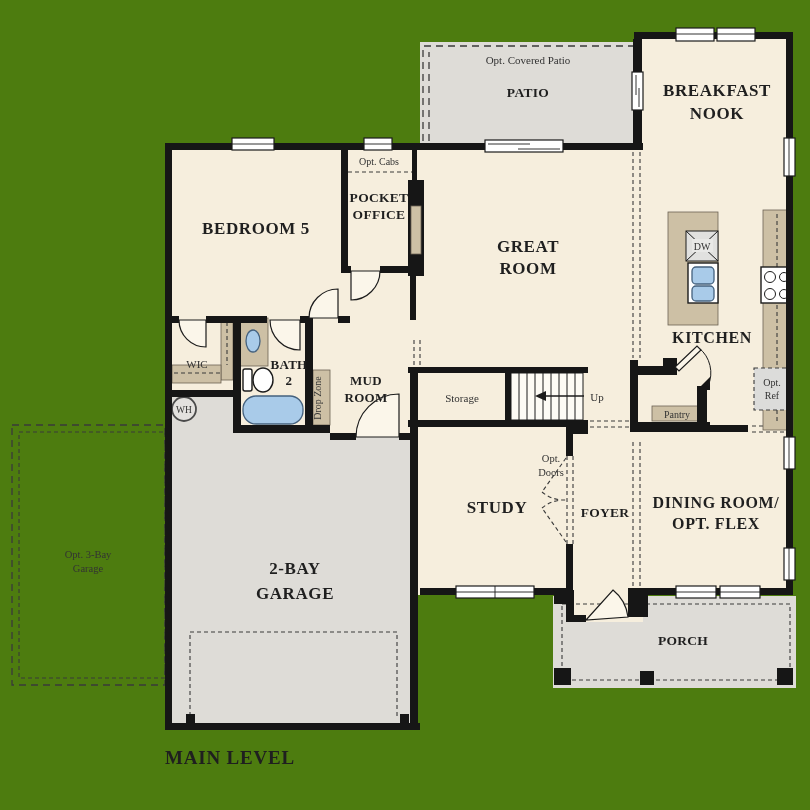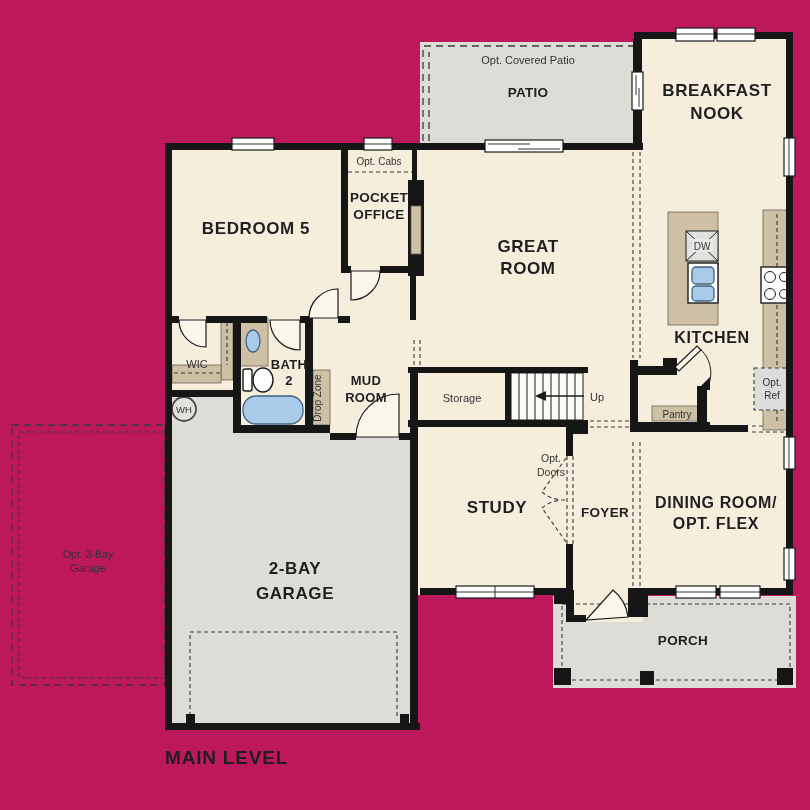--- a/index.html
+++ b/index.html
@@ -3,7 +3,7 @@
 <meta charset="utf-8">
 <style>
   html,body{margin:0;padding:0;background:#ffffff;}
-  #canvas{width:810px;height:810px;position:relative;background:#be185d;font-family:Liberation Sans, sans-serif;}
+  #canvas{width:810px;height:810px;position:relative;background:#4d7c0f;font-family:Liberation Serif, serif;}
   svg{display:block;}
   .wall{fill:#161616;}
   .floor{fill:#f6eedd;}

